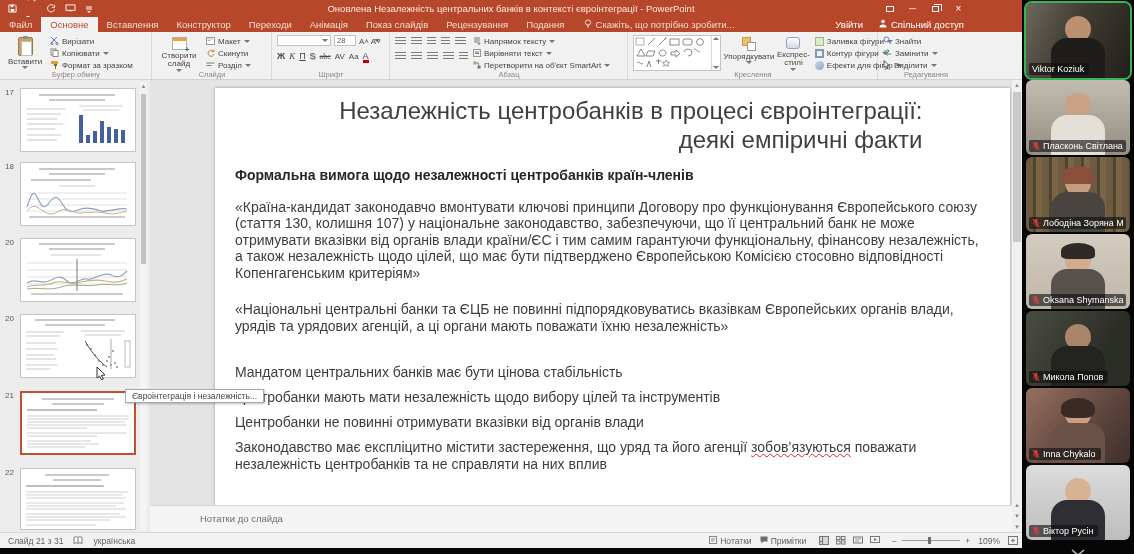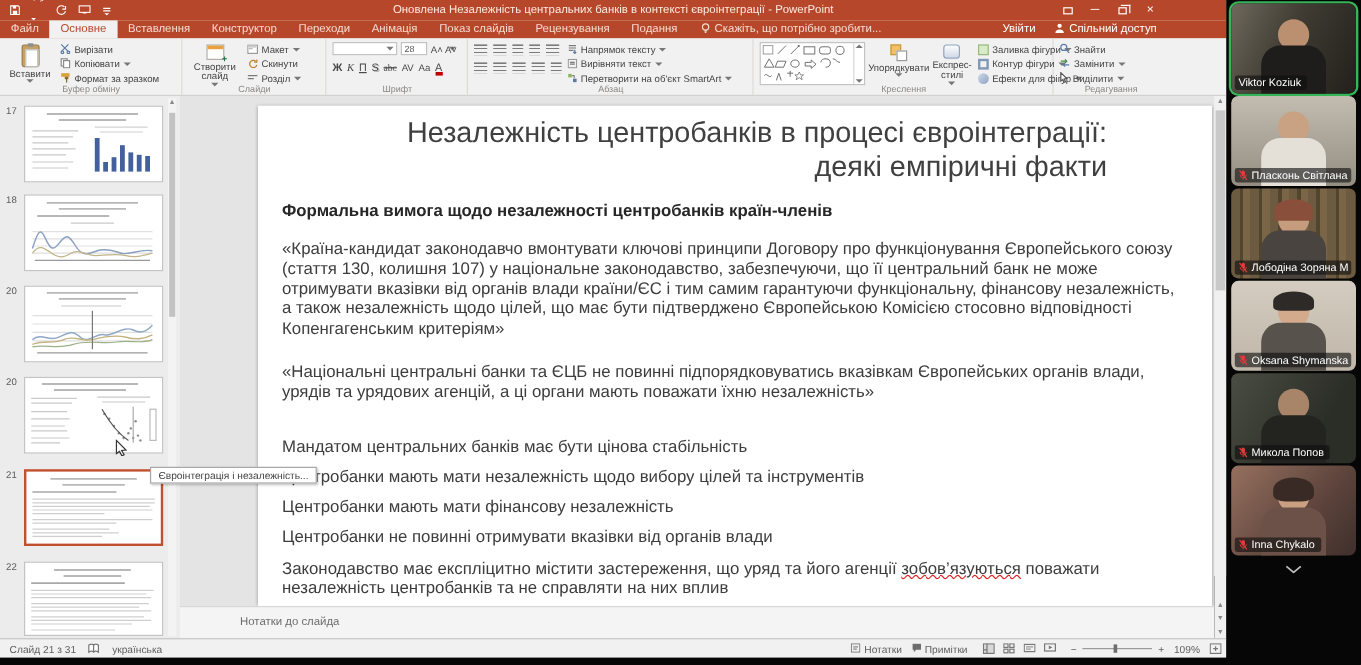--- a/index.html
+++ b/index.html
@@ -586,7 +586,6 @@
         <div class="slide-points">
           <div>Мандатом центральних банків має бути цінова стабільність</div>
           <div>Центробанки мають мати незалежність щодо вибору цілей та інструментів</div>
-          <div>Центробанки мають мати фінансову незалежність</div>
           <div>Центробанки не повинні отримувати вказівки від органів влади</div>
           <div><span>Законодавство має експліцитно містити застереження, що уряд та його агенції </span><span class="misspelled">зобов’язуються</span><span> поважати незалежність центробанків та не справляти на них вплив</span></div>
         </div>

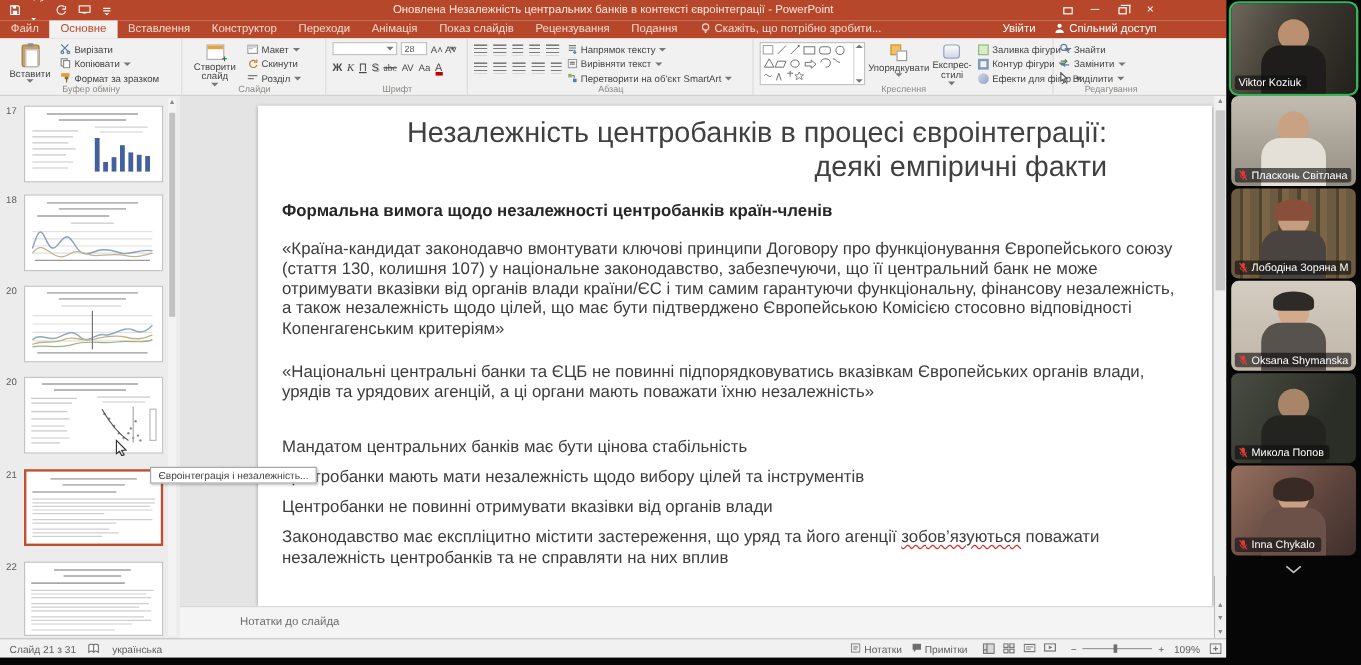--- a/index.html
+++ b/index.html
@@ -755,6 +755,19 @@
         <span>Inna Chykalo</span>
       </span>
     </div>
+    <div class="tile t7">
+      <span class="ph-head"></span>
+        <span class="ph-body"></span>
+      <span class="name-tag">
+        <svg width="8" height="10" viewBox="0 0 10 12">
+            <rect x="3.2" y="1" width="3.6" height="6" rx="1.8" fill="#e23b3b"></rect>
+            <path d="M1.8 5.5a3.2 3.2 0 0 0 6.4 0" stroke="#e23b3b" fill="none"></path>
+            <line x1="5" y1="8.7" x2="5" y2="10.8" stroke="#e23b3b"></line>
+            <line x1="1.2" y1="1.2" x2="8.8" y2="10.8" stroke="#e23b3b" stroke-width="1.3"></line>
+          </svg>
+        <span>Віктор Русін</span>
+      </span>
+    </div>
     <span class="strip-chevron"><svg width="14" height="7" viewBox="0 0 14 7">
           <path d="M1 1l6 5 6-5" fill="none" stroke="#bdbdbd" stroke-width="1.5"></path>
         </svg></span>

